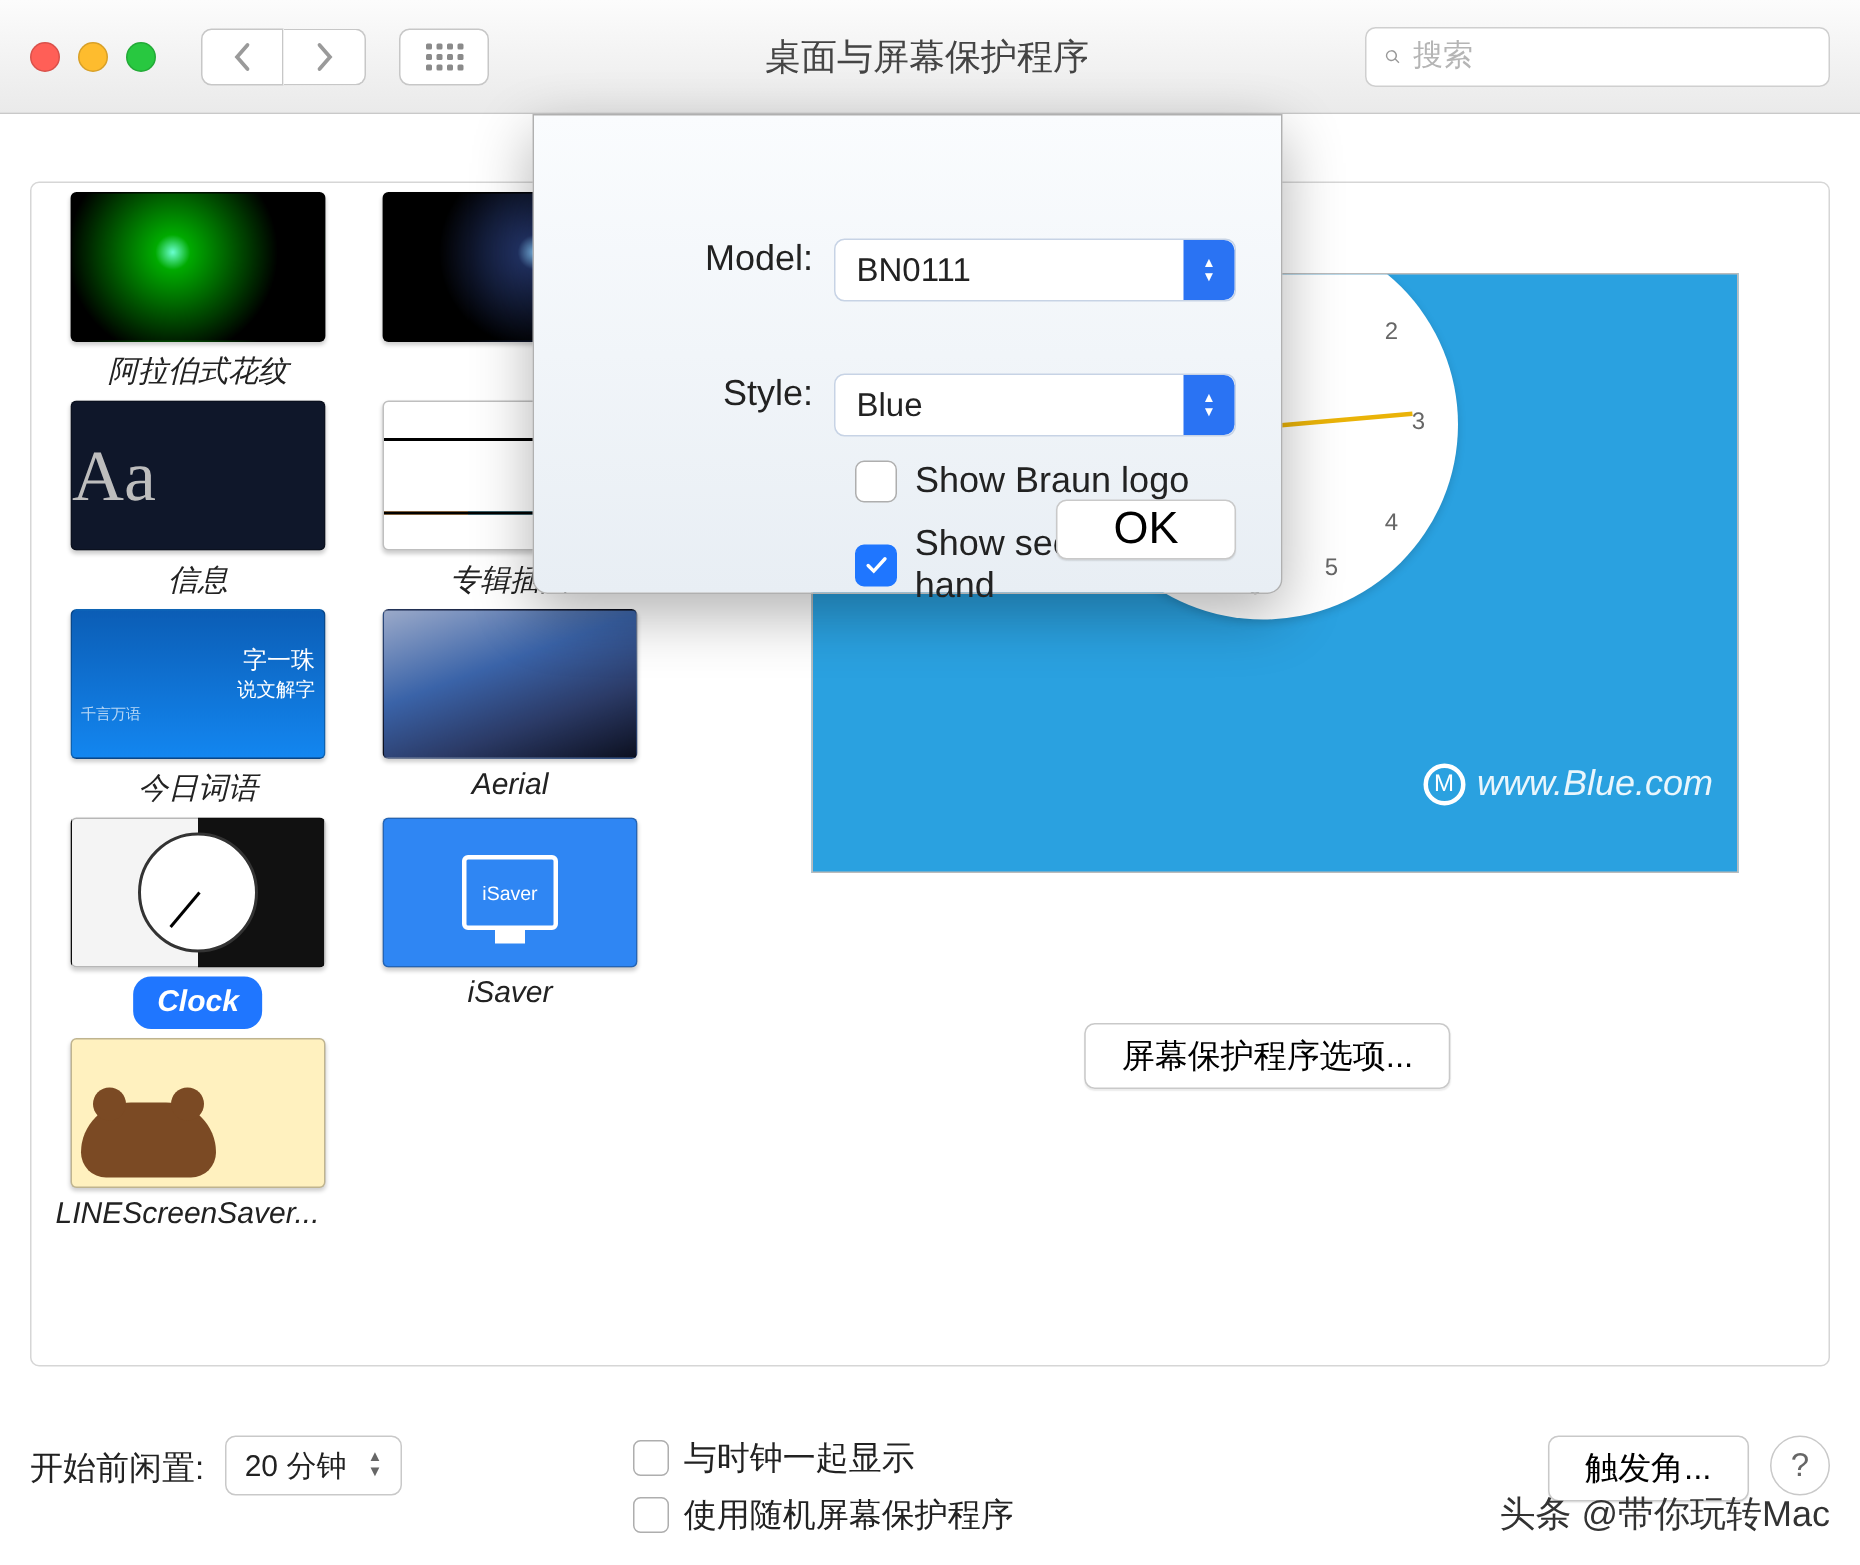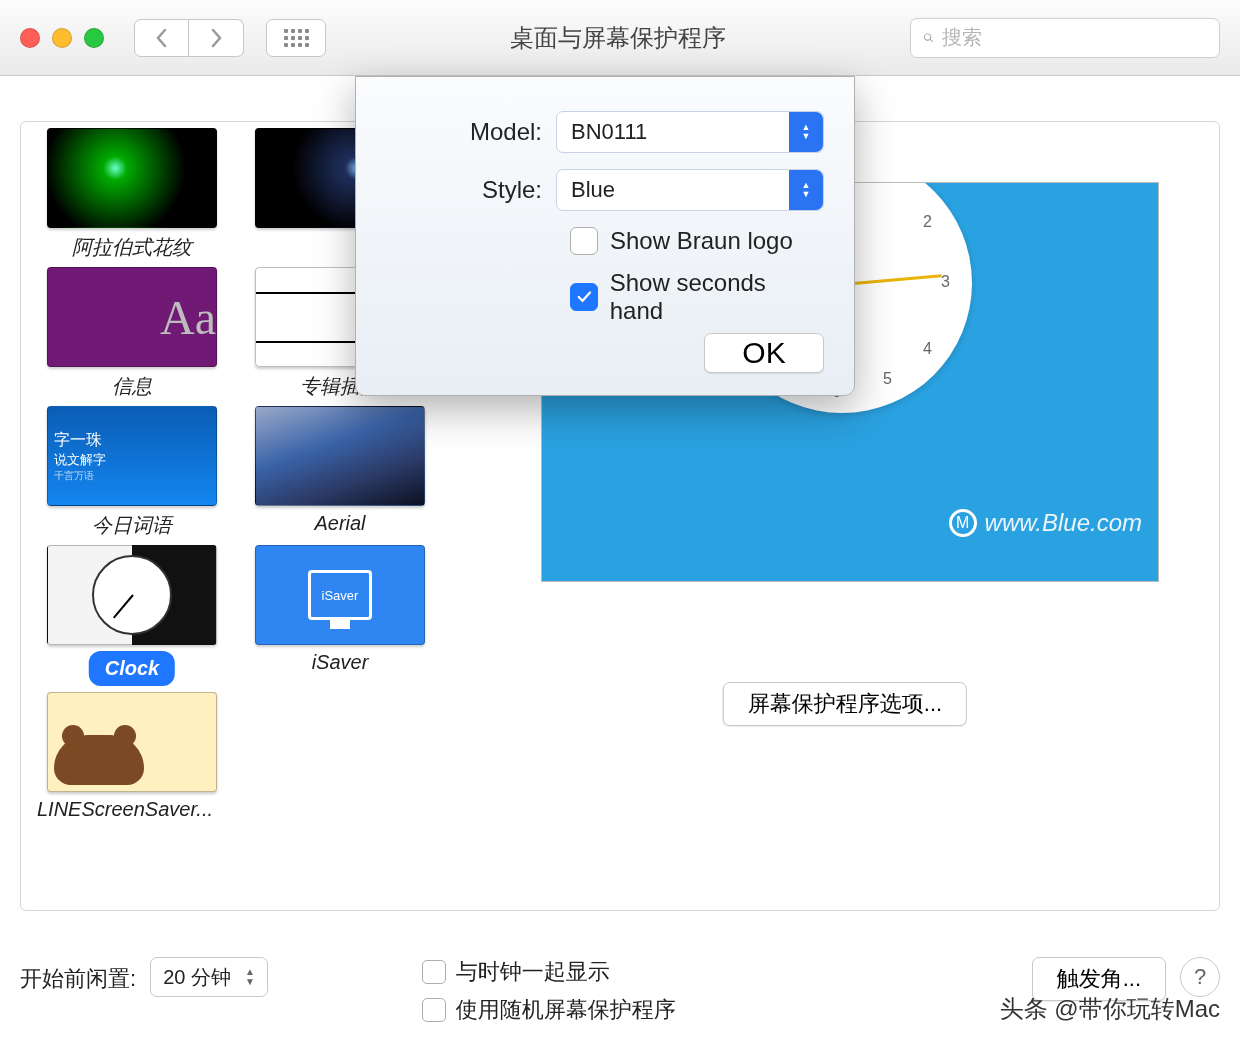--- a/index.html
+++ b/index.html
@@ -145,7 +145,7 @@
   box-shadow:0 14px 40px rgba(0,0,0,.3);
   padding:34px 30px 20px 30px;
 }
-.row { display:flex; align-items:center; margin-bottom:16px; }
+.row { display:flex; align-items:flex-start; margin-bottom:16px;margin-top:48px; }
 .row .rl { width:170px; text-align:right; padding-right:14px; font-size:24px; }
 .combo { flex:1; height:42px; border:1px solid #c7d3e5; border-radius:7px; background:#fff;
   display:flex; align-items:center; padding:0 0 0 14px; font-size:22px; position:relative; }

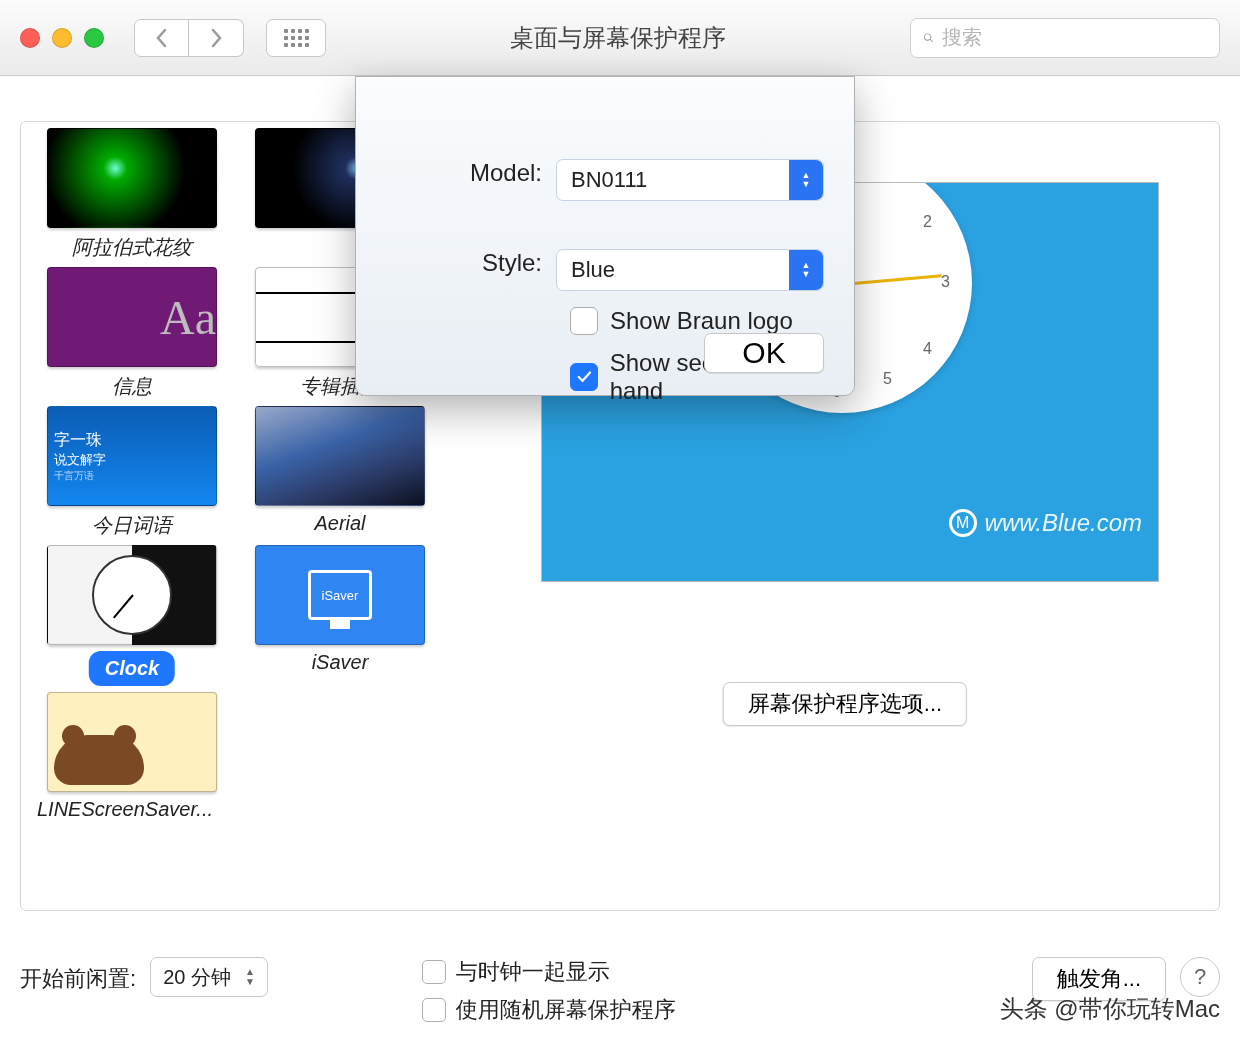--- a/index.html
+++ b/index.html
@@ -69,7 +69,7 @@
 
 .t-ara { background: radial-gradient(circle at 40% 40%, #6affd1 0, #0a0 10%, #000 60%), #000; }
 .t-ara2 { background: radial-gradient(circle at 60% 40%, #8cf 0, #236 10%, #000 55%), #000; }
-.t-msg { background: #701a75; display:flex;align-items:center;justify-content:flex-end; }
+.t-msg { background: #0f172a; display:flex;align-items:center;justify-content:flex-start; }
 .t-msg span { color:#bdbdbd; font-size:48px; font-family:Georgia,serif; }
 .t-album {
   display:grid; grid-template-columns:repeat(3,1fr); grid-template-rows:repeat(2,1fr);

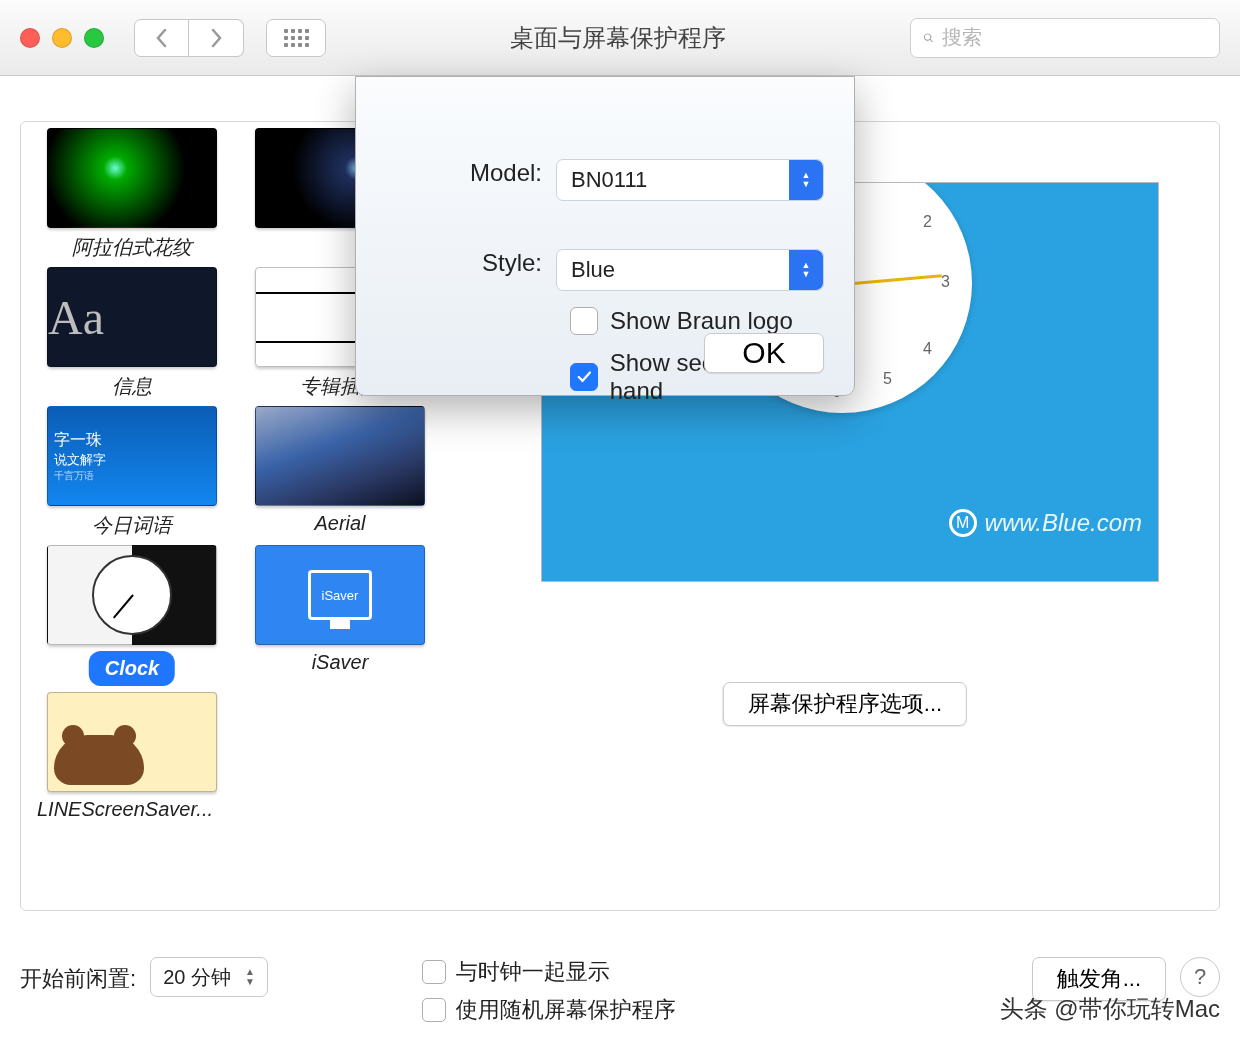--- a/index.html
+++ b/index.html
@@ -76,7 +76,7 @@
 }
 .t-album div { border:1px solid #000; }
 .t-word { background: linear-gradient(#0b5db5,#1386f0); display:flex;flex-direction:column;
-  align-items:flex-start;justify-content:center;padding:6px; color:#fff; font-size:16px; }
+  align-items:flex-end;justify-content:center;padding:6px; color:#fff; font-size:16px; }
 .t-aerial { background: linear-gradient(160deg,#9aa9c9 0,#3a63a8 40%,#2b3a66 70%,#0c1020 100%); }
 .t-clock {
   background: linear-gradient(90deg,#f4f4f4 50%,#111 50%);

